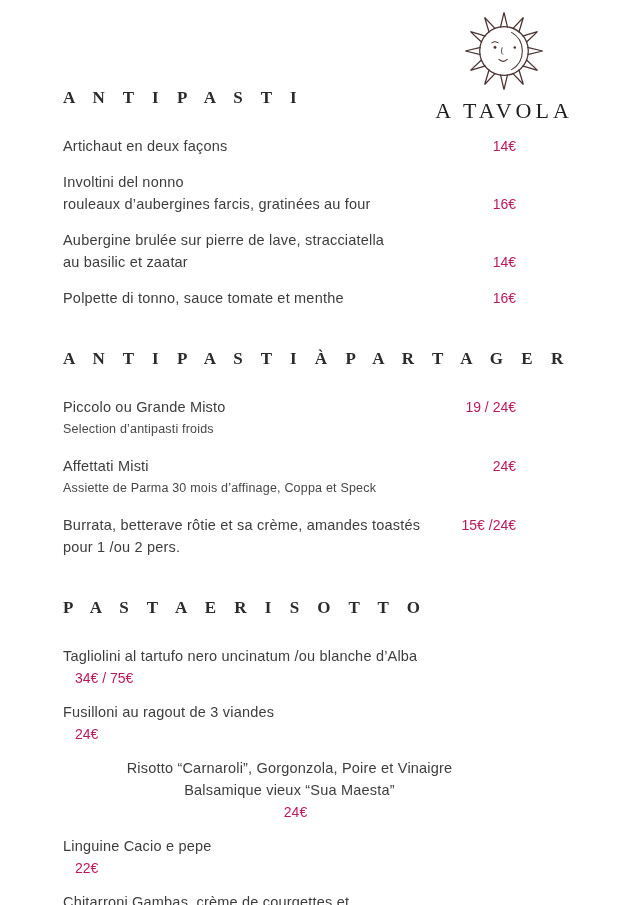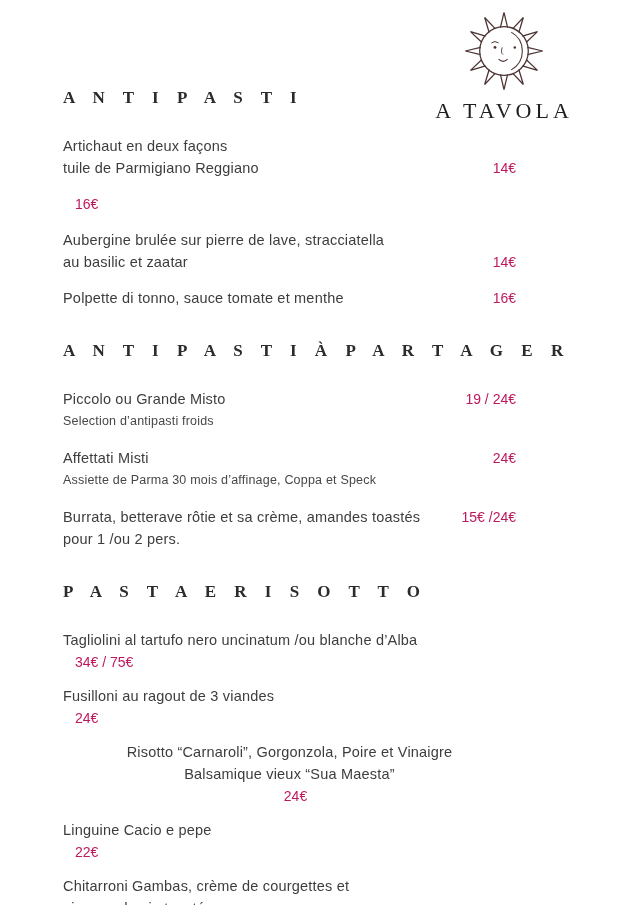--- a/index.html
+++ b/index.html
@@ -99,7 +99,6 @@
       <div class="item va-bottom">
         <div class="nm">
           <div>Artichaut en deux façons</div>
-          <div>tuile de Parmigiano Reggiano</div>
         </div>
         <div class="price">14€</div>
       </div>

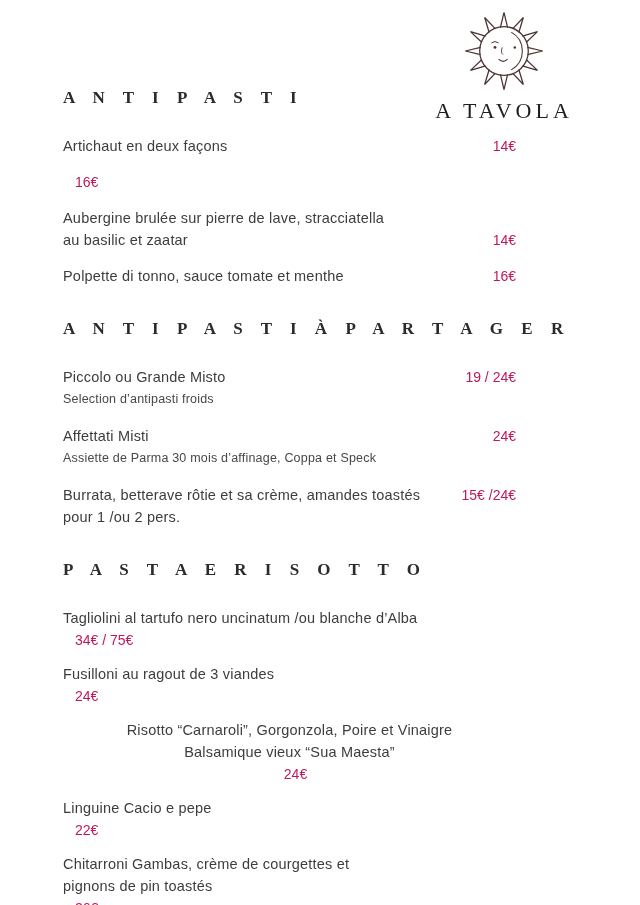--- a/index.html
+++ b/index.html
@@ -104,6 +104,10 @@
       </div>
 
       <div class="item va-bottom">
+        <div class="nm">
+          <div>Involtini del nonno</div>
+          <div>rouleaux d’aubergines farcis, gratinées au four</div>
+        </div>
         <div class="price">16€</div>
       </div>
 

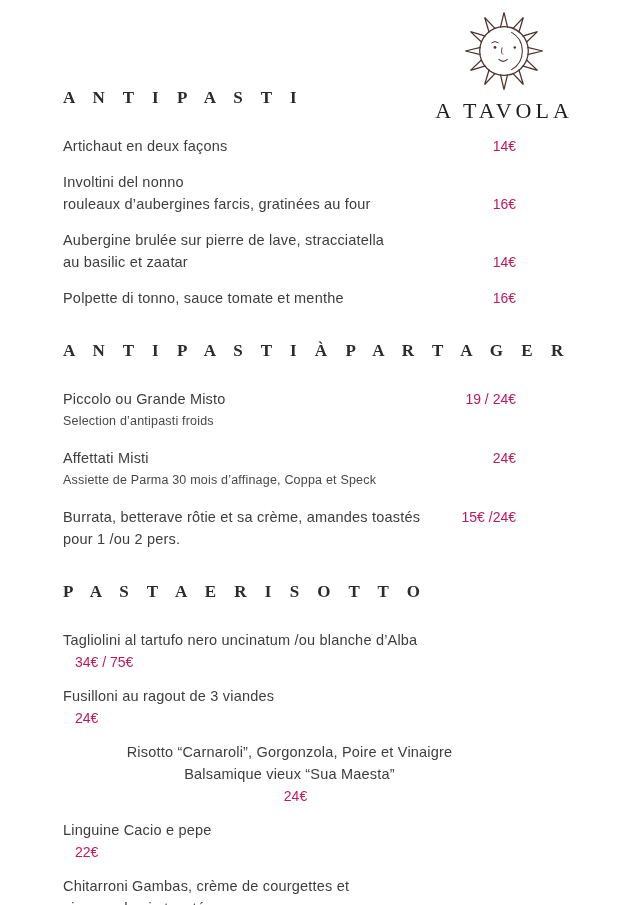--- a/index.html
+++ b/index.html
@@ -36,7 +36,7 @@
     margin:0 0 27px 0;
     white-space:nowrap;
   }
-  .section + .section h2.section-title { margin-top:32px; }
+  .section + .section h2.section-title { margin-top:40px; }
   .item {
     display:flex; justify-content:space-between;
     margin-bottom:15px;

